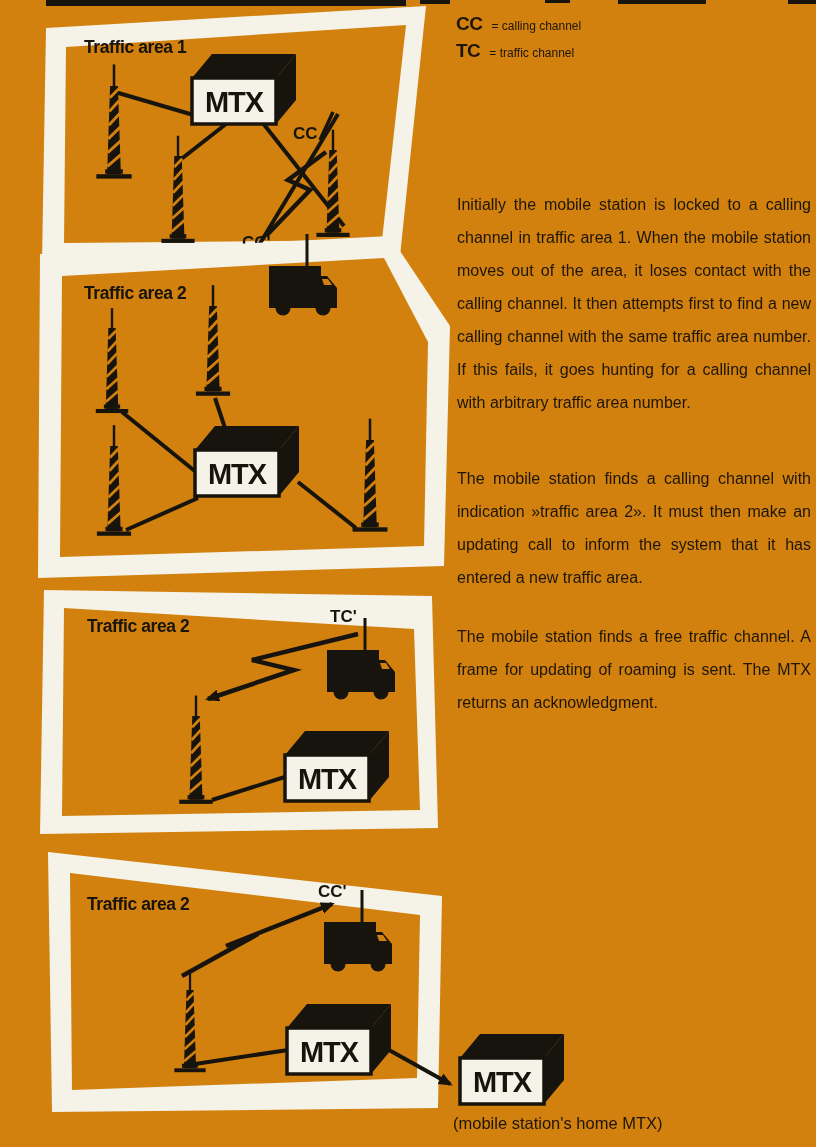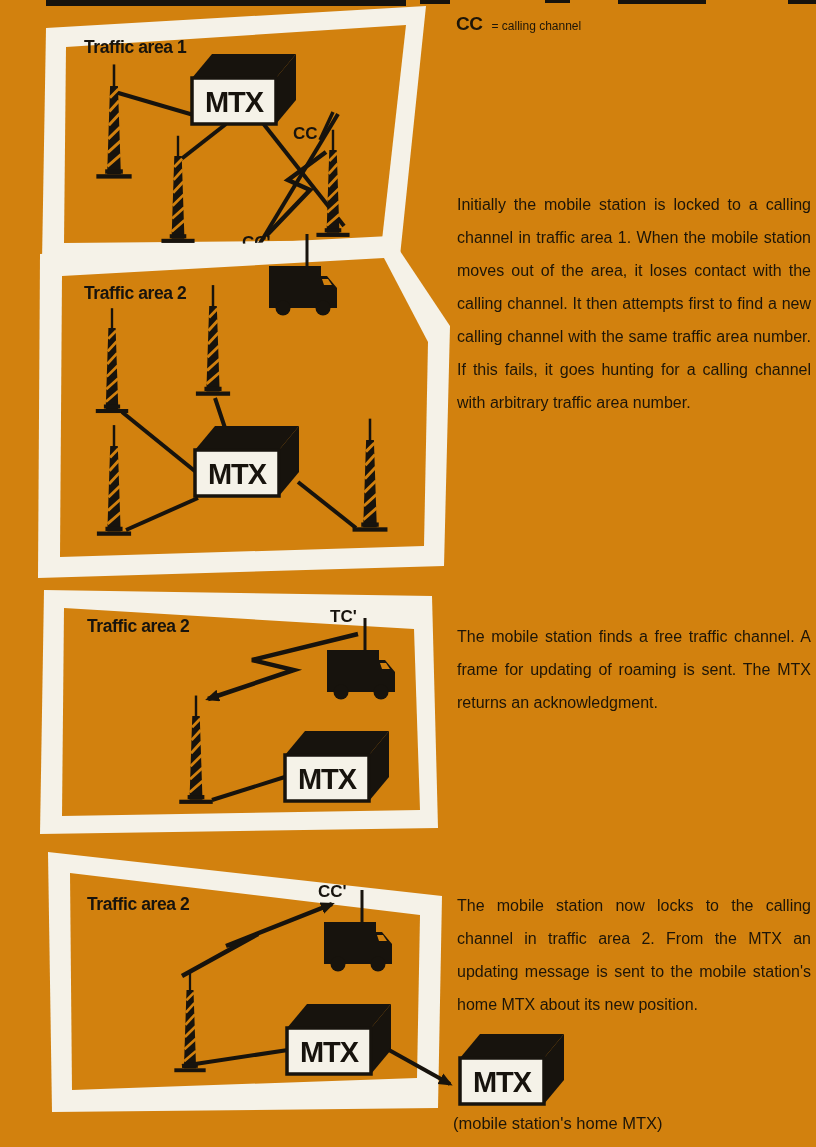--- a/index.html
+++ b/index.html
@@ -182,6 +182,10 @@
       <span class="legend-abbr">CC</span>
       <span class="legend-def">= calling channel</span>
     </div>
+    <div class="legend-row">
+      <span class="legend-abbr">TC</span>
+      <span class="legend-def">= traffic channel</span>
+    </div>
   </div>
 
   <div class="para" id="p1">Initially the mobile station is locked to a calling channel in traffic area 1. When the mobile station moves out of the area, it loses contact with the calling channel. It then attempts first to find a new calling channel with the same traffic area number. If this fails, it goes hunting for a calling channel with arbitrary traffic area number.</div>

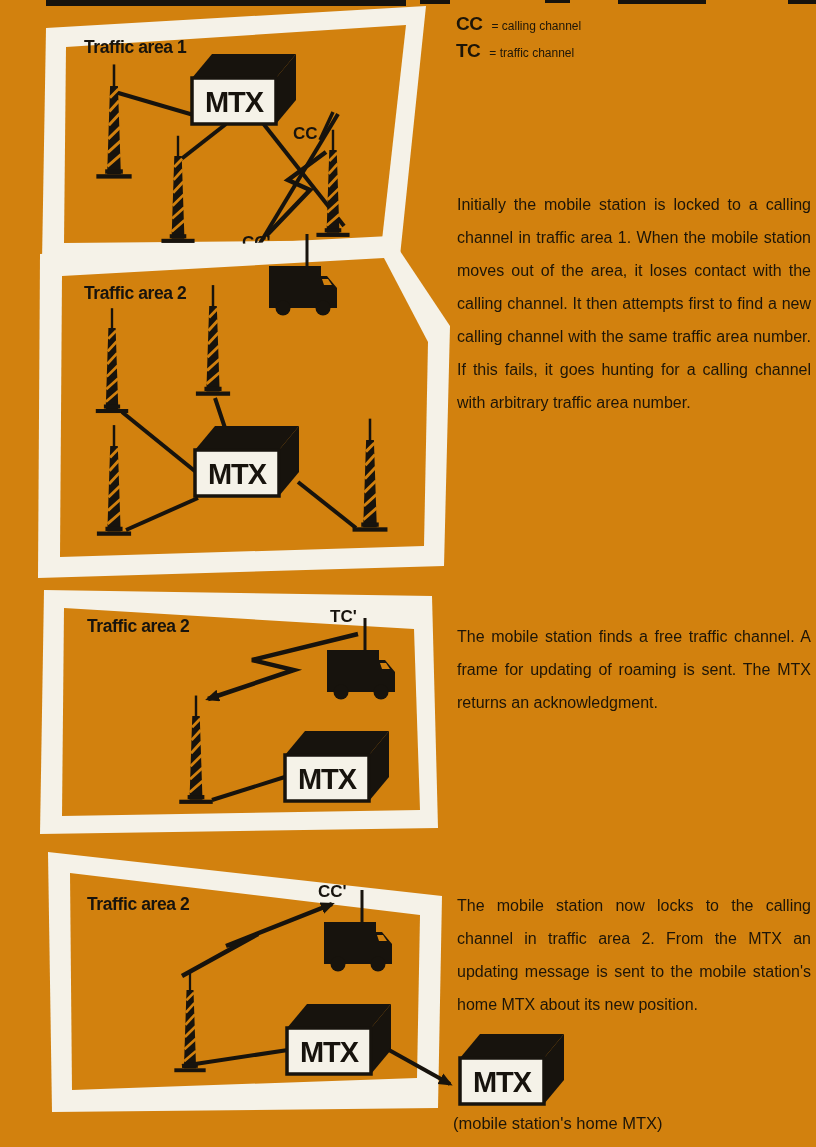--- a/index.html
+++ b/index.html
@@ -189,6 +189,7 @@
   </div>
 
   <div class="para" id="p1">Initially the mobile station is locked to a calling channel in traffic area 1. When the mobile station moves out of the area, it loses contact with the calling channel. It then attempts first to find a new calling channel with the same traffic area number. If this fails, it goes hunting for a calling channel with arbitrary traffic area number.</div>
+  <div class="para" id="p2">The mobile station finds a calling channel with indication »traffic area 2». It must then make an updating call to inform the system that it has entered a new traffic area.</div>
   <div class="para" id="p3">The mobile station finds a free traffic channel. A frame for updating of roaming is sent. The MTX returns an acknowledgment.</div>
   <div class="para" id="p4">The mobile station now locks to the calling channel in traffic area 2. From the MTX an updating message is sent to the mobile station's home MTX about its new position.</div>
 

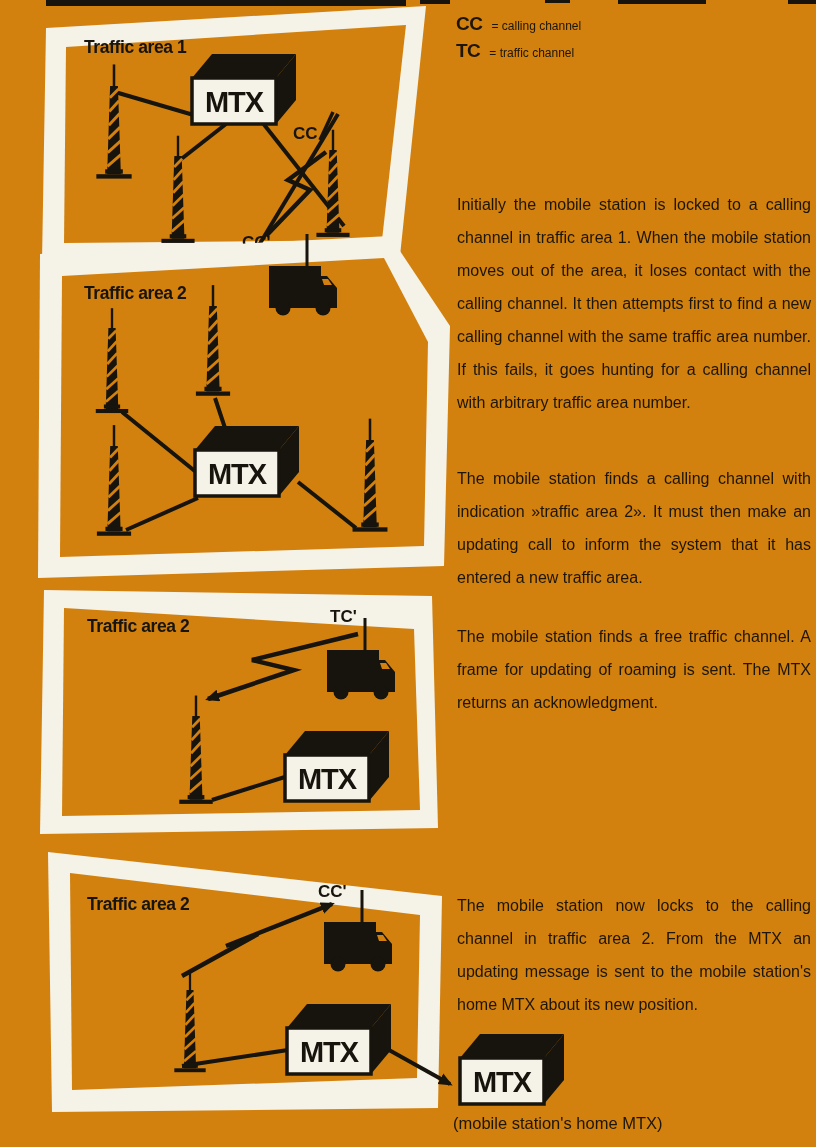--- a/index.html
+++ b/index.html
@@ -191,7 +191,6 @@
   <div class="para" id="p1">Initially the mobile station is locked to a calling channel in traffic area 1. When the mobile station moves out of the area, it loses contact with the calling channel. It then attempts first to find a new calling channel with the same traffic area number. If this fails, it goes hunting for a calling channel with arbitrary traffic area number.</div>
   <div class="para" id="p2">The mobile station finds a calling channel with indication »traffic area 2». It must then make an updating call to inform the system that it has entered a new traffic area.</div>
   <div class="para" id="p3">The mobile station finds a free traffic channel. A frame for updating of roaming is sent. The MTX returns an acknowledgment.</div>
-  <div class="para" id="p4">The mobile station now locks to the calling channel in traffic area 2. From the MTX an updating message is sent to the mobile station's home MTX about its new position.</div>
 
   <div class="caption">(mobile station's home MTX)</div>
 </div>

